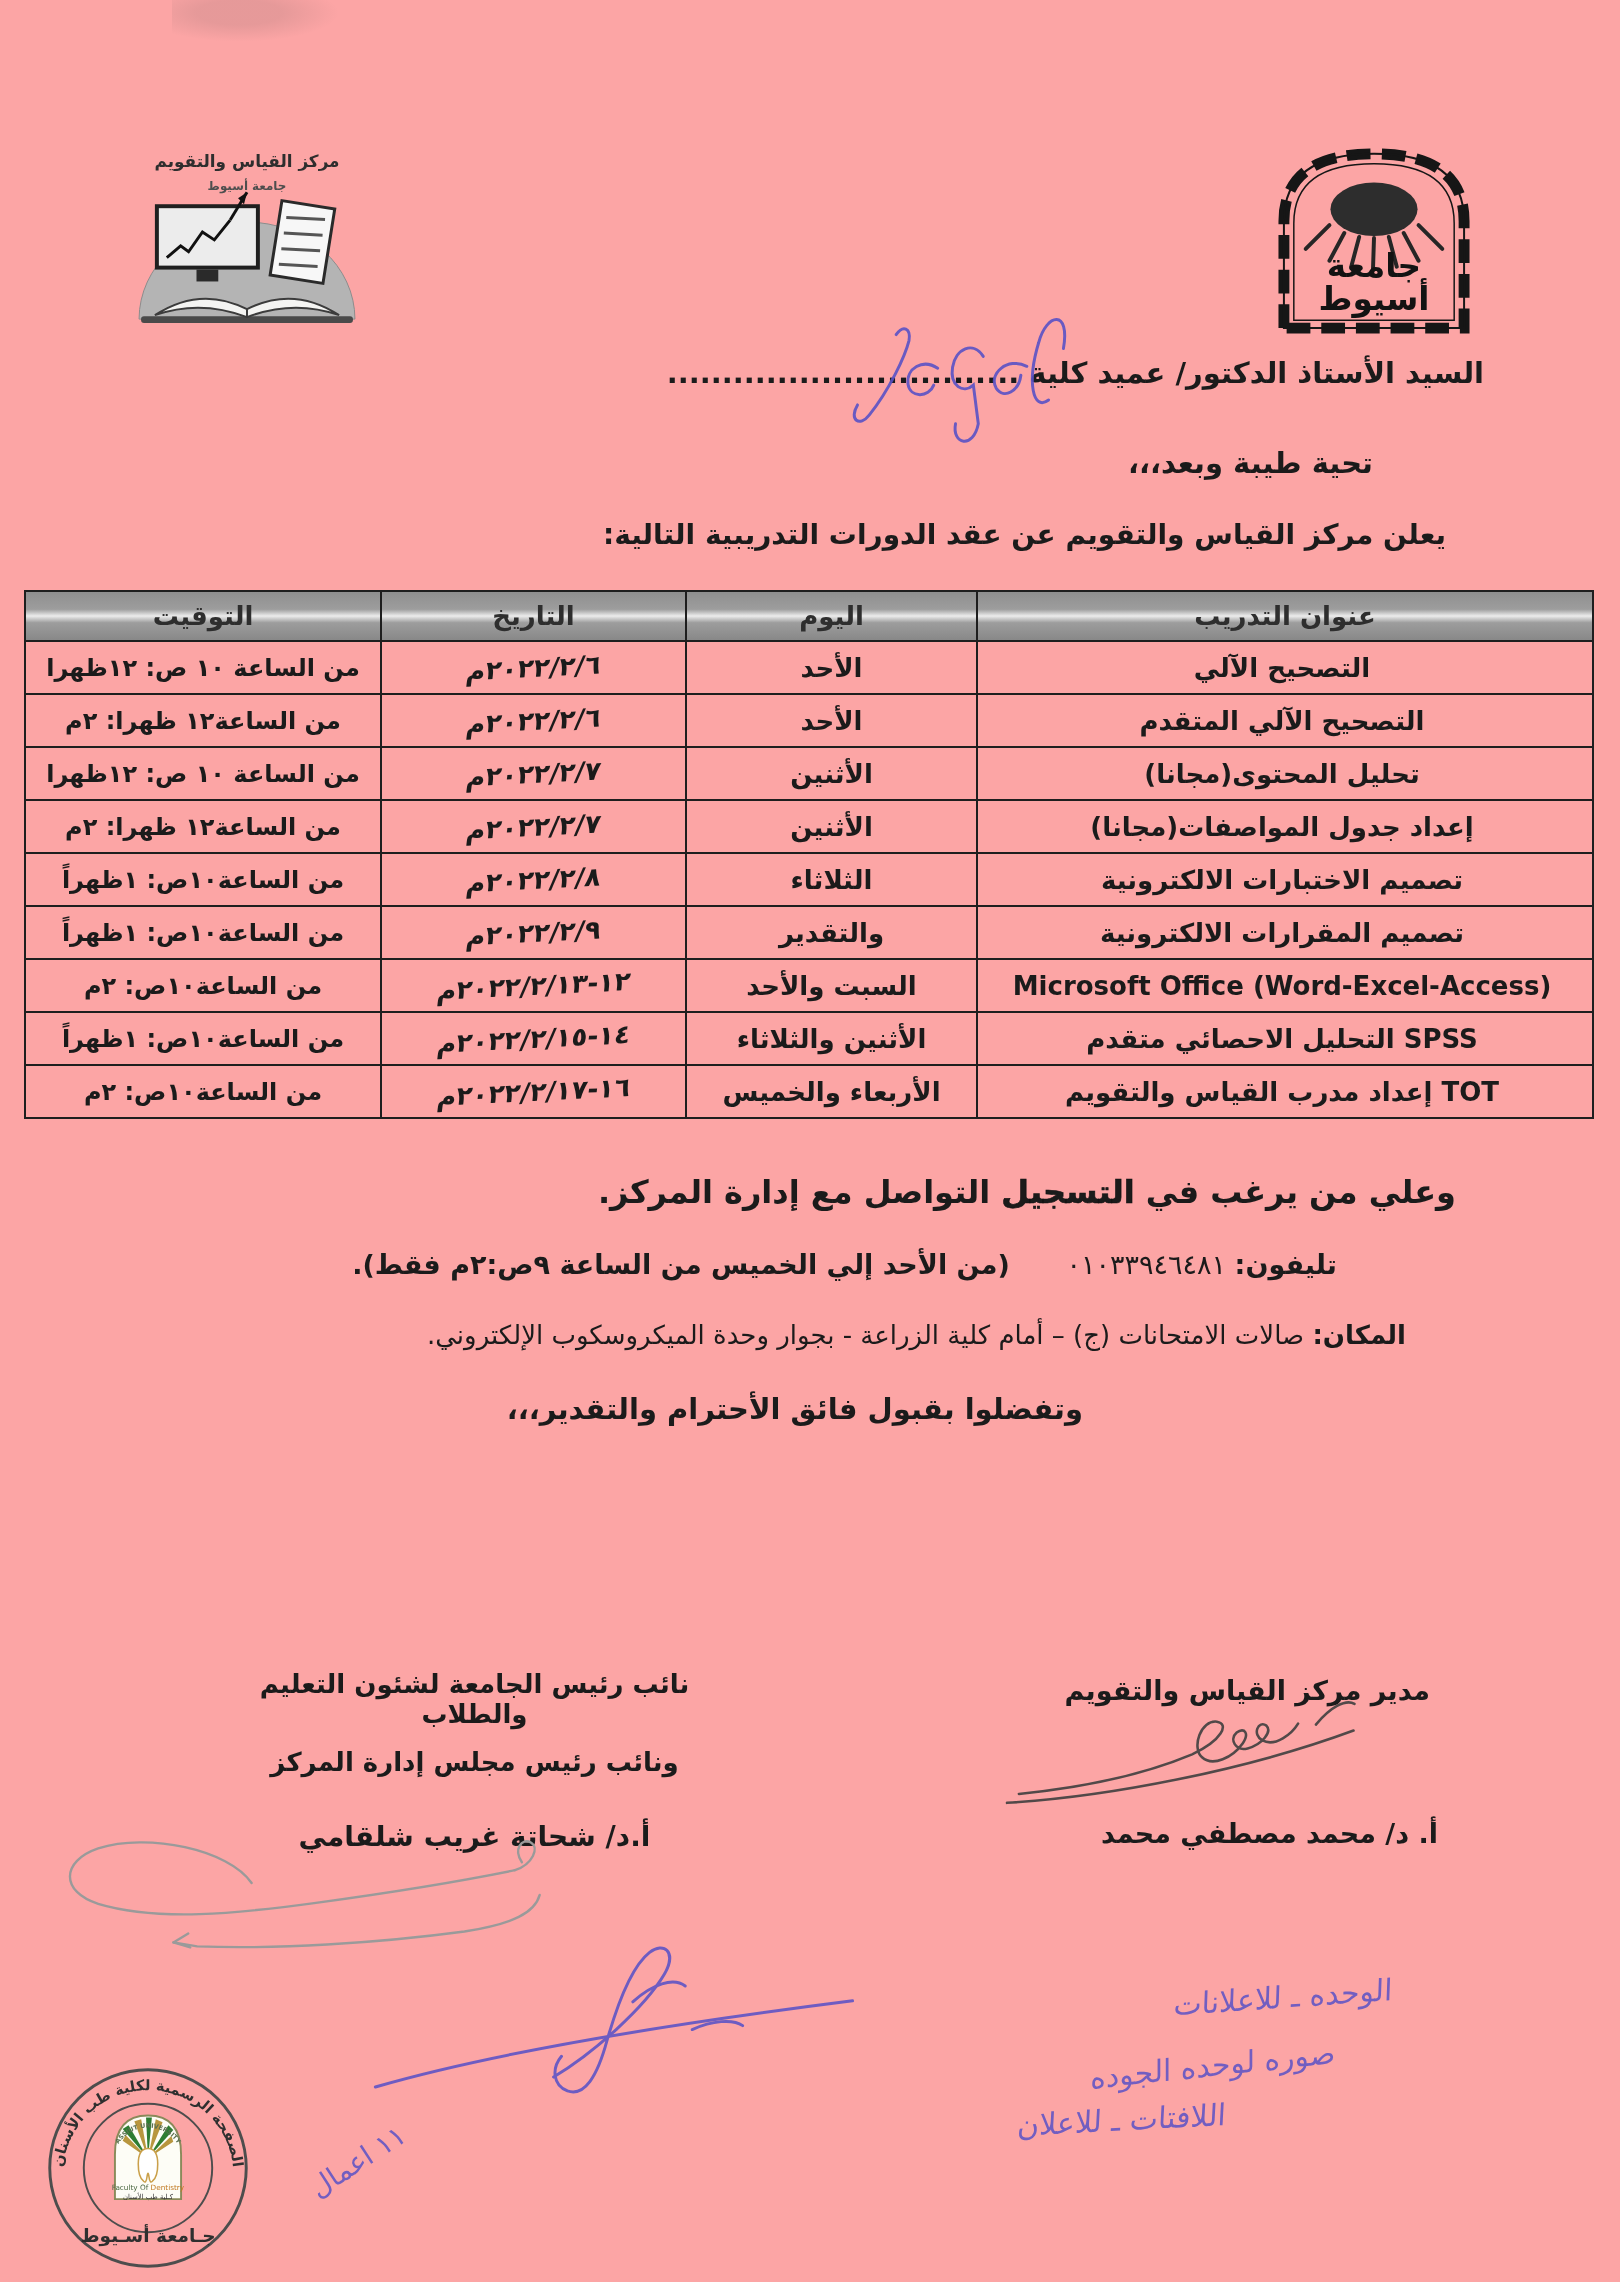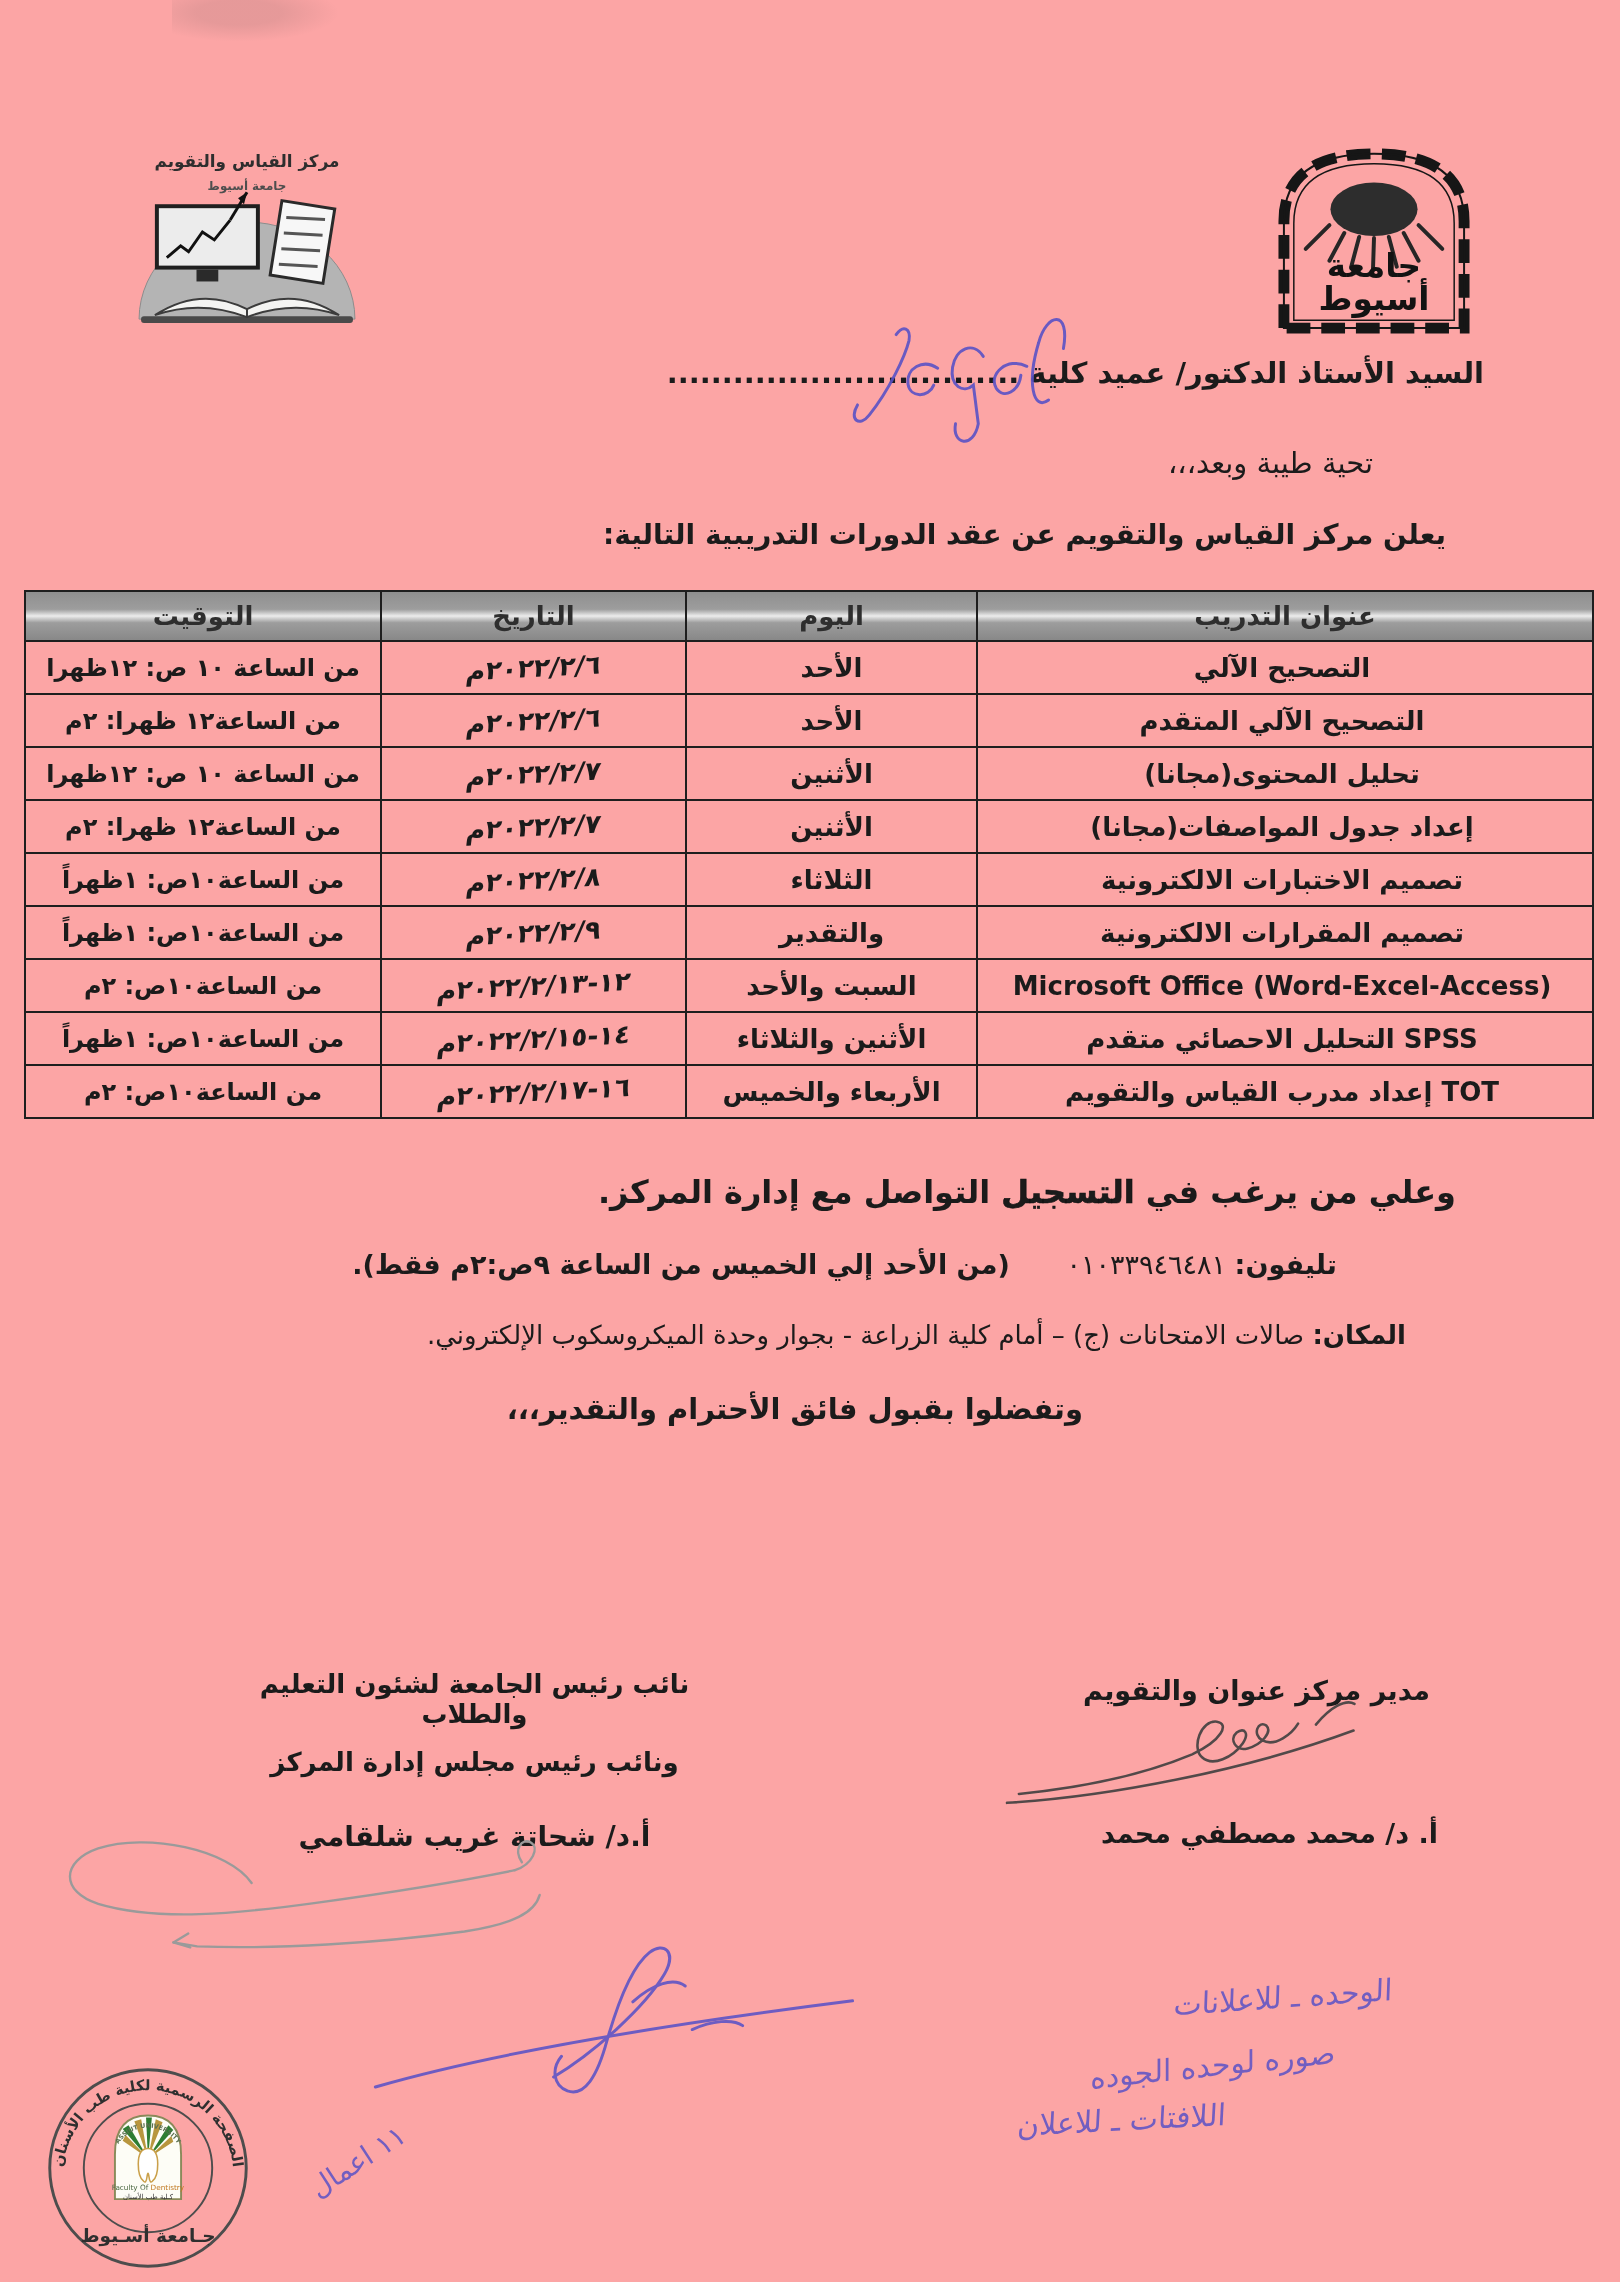--- a/index.html
+++ b/index.html
@@ -14,7 +14,7 @@
   
   .salutation{top:356px;right:136px;font-size:29px;font-weight:bold;white-space:nowrap;}
   .salutation .dots{font-weight:bold;letter-spacing:2px;}
-  .greeting{top:446px;right:247px;font-size:29px;font-weight:normal;}
+  .greeting{top:446px;right:247px;font-size:29px;font-weight:bold;}
   .intro{top:518px;right:174px;font-size:28px;font-weight:bold;}
   
   table.courses{top:590px;right:26px;position:absolute;border-collapse:collapse;

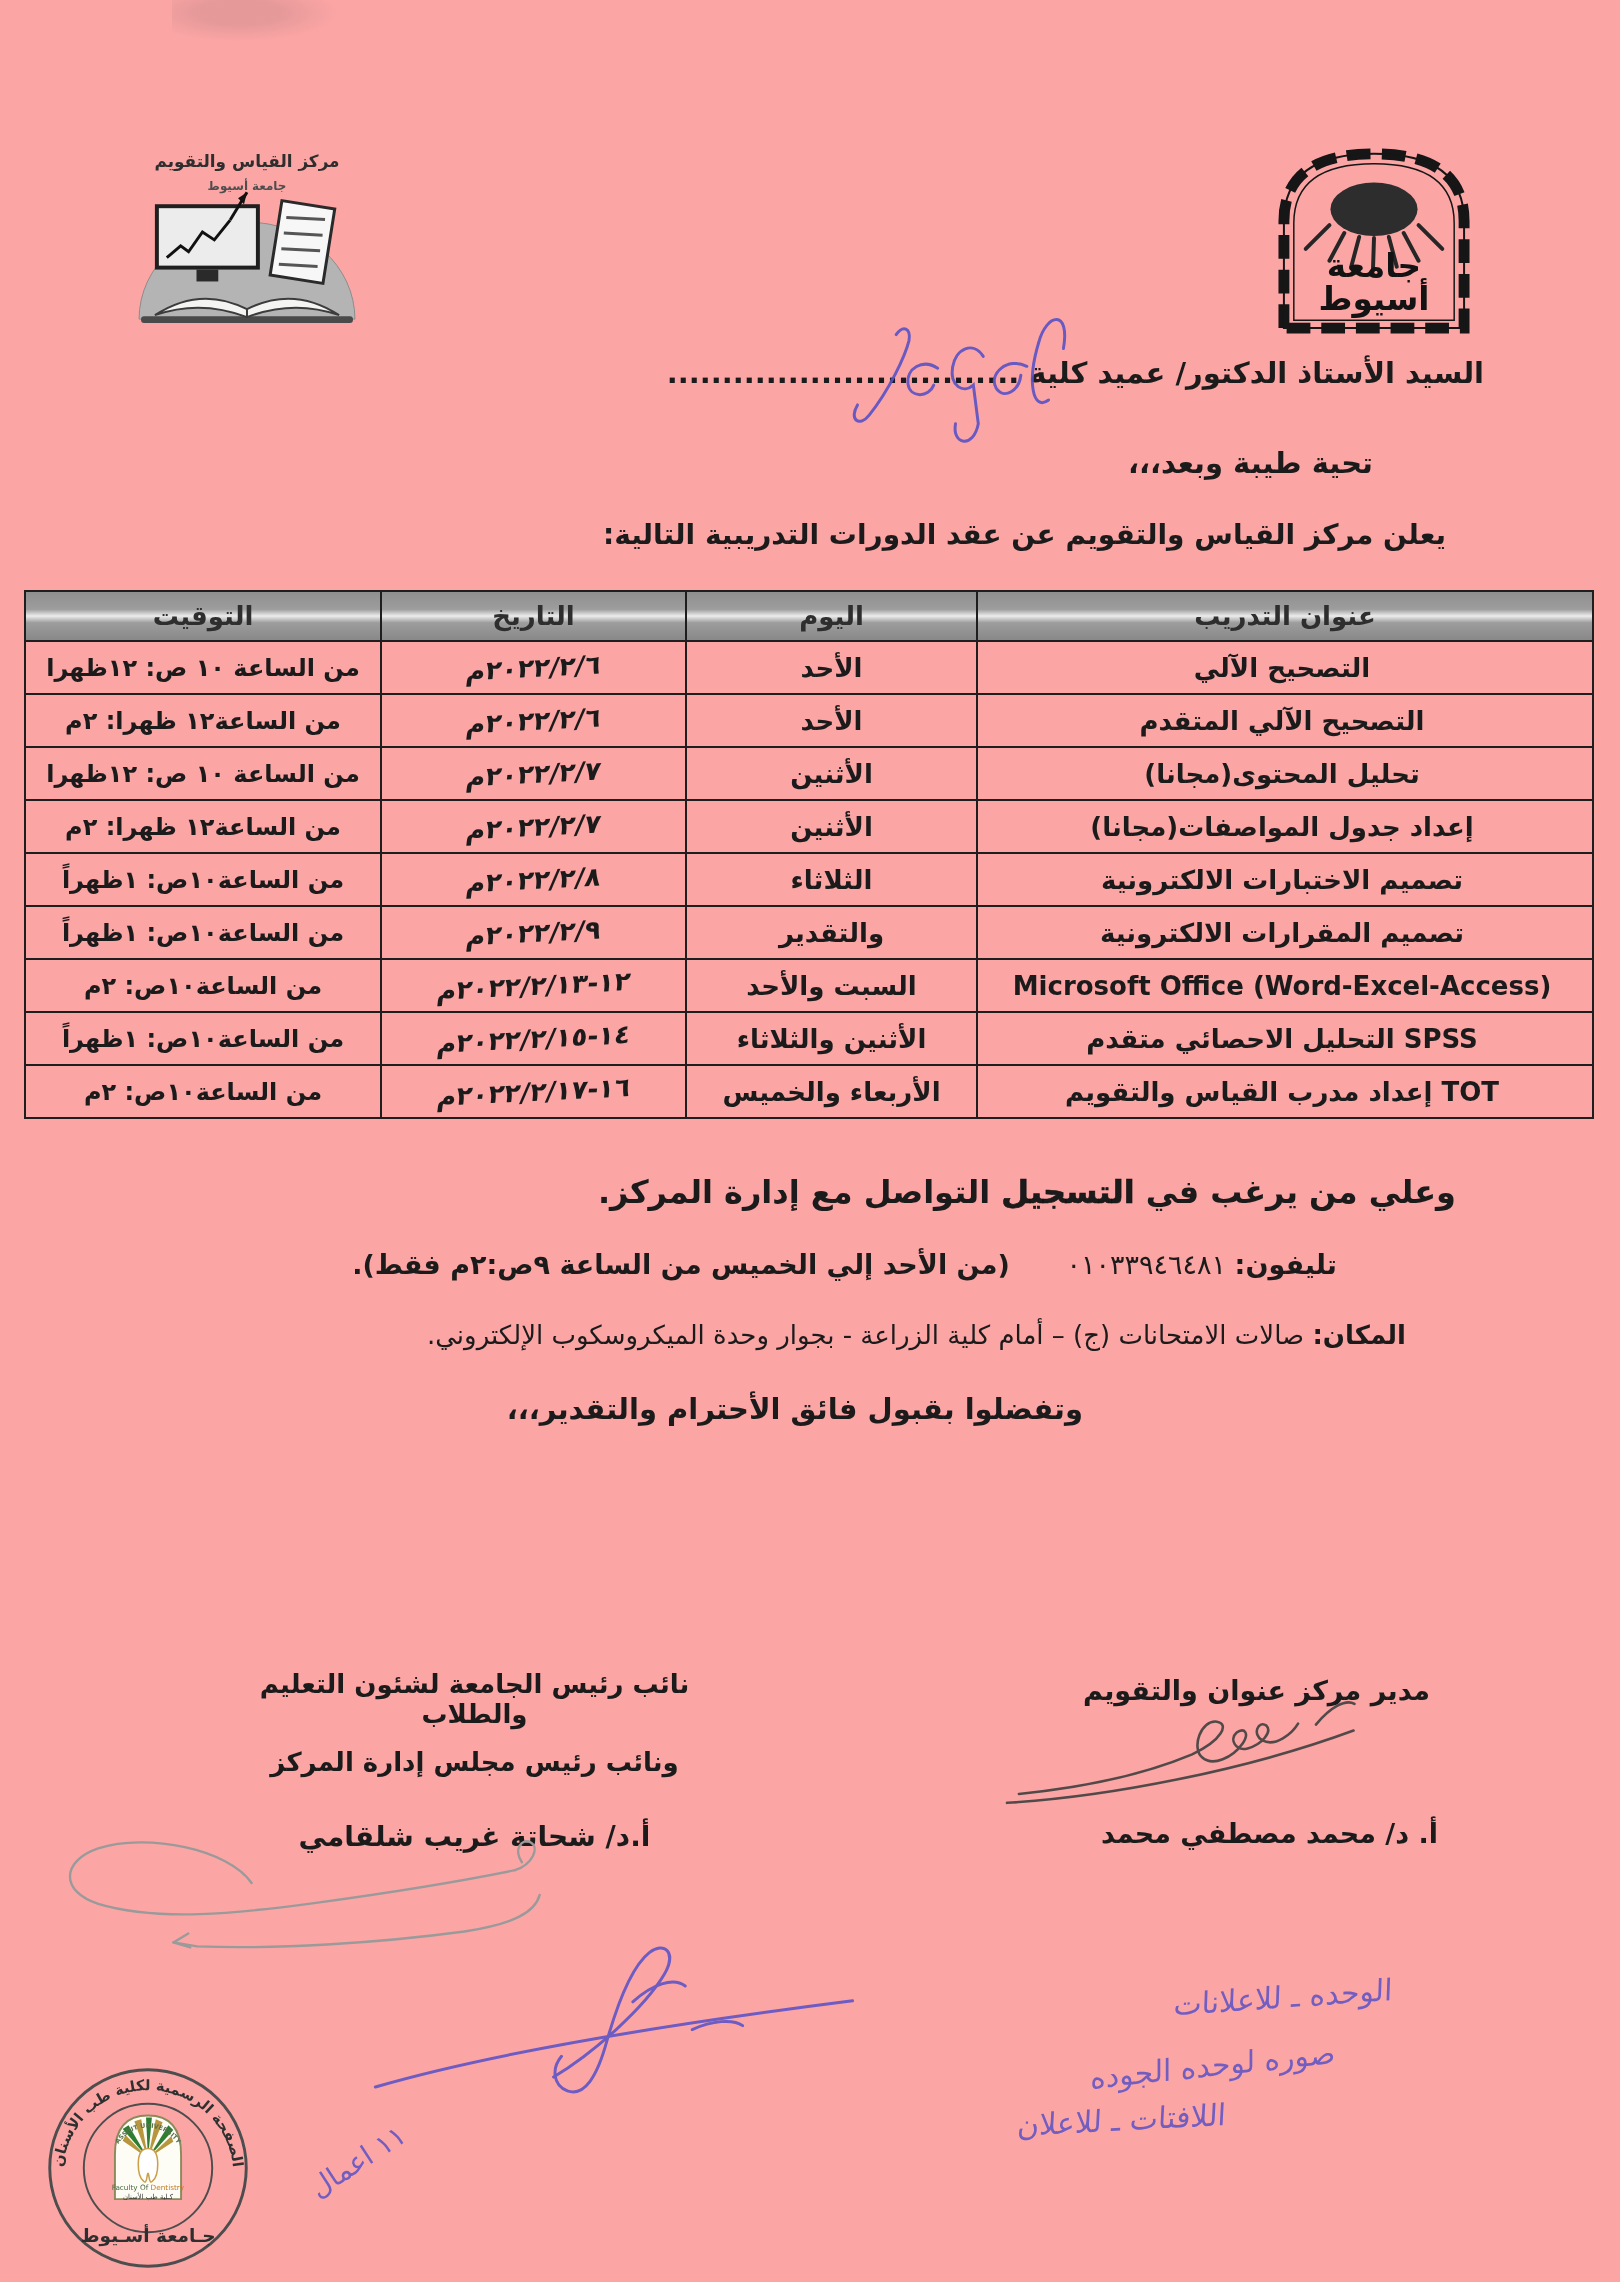--- a/index.html
+++ b/index.html
@@ -196,7 +196,7 @@
   </div>
   <div class="abs closing">وتفضلوا بقبول فائق الأحترام والتقدير،،،</div>
 
-  <div class="abs sig-right-title">مدير مركز عنوان والتقويم</div>
+  <div class="abs sig-right-title">مدير مركز القياس والتقويم</div>
   <div class="abs sig-right-name">أ. د/ محمد مصطفي محمد</div>
   <div class="abs sig-left t1">نائب رئيس الجامعة لشئون التعليم والطلاب</div>
   <div class="abs sig-left t2">ونائب رئيس مجلس إدارة المركز</div>

